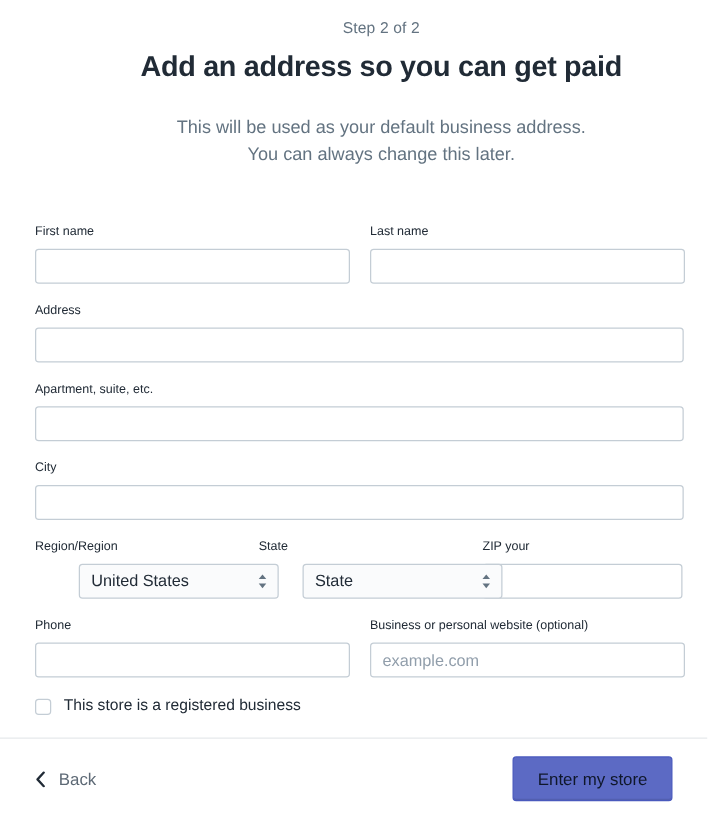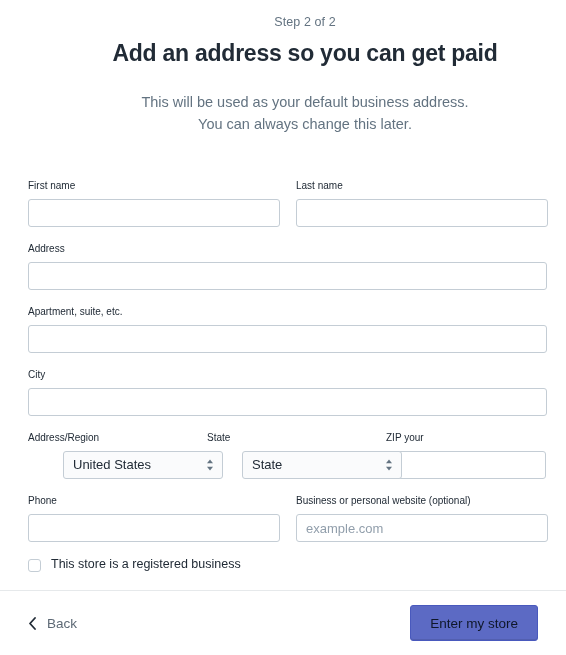--- a/index.html
+++ b/index.html
@@ -240,7 +240,7 @@
 
   <div class="row3 block">
     <div class="col-third">
-      <label class="field-label">Address/Region</label>
+      <label class="field-label">Region/Region</label>
       <div class="select-wrap">
         <select class="select">
           <option>United States</option>

